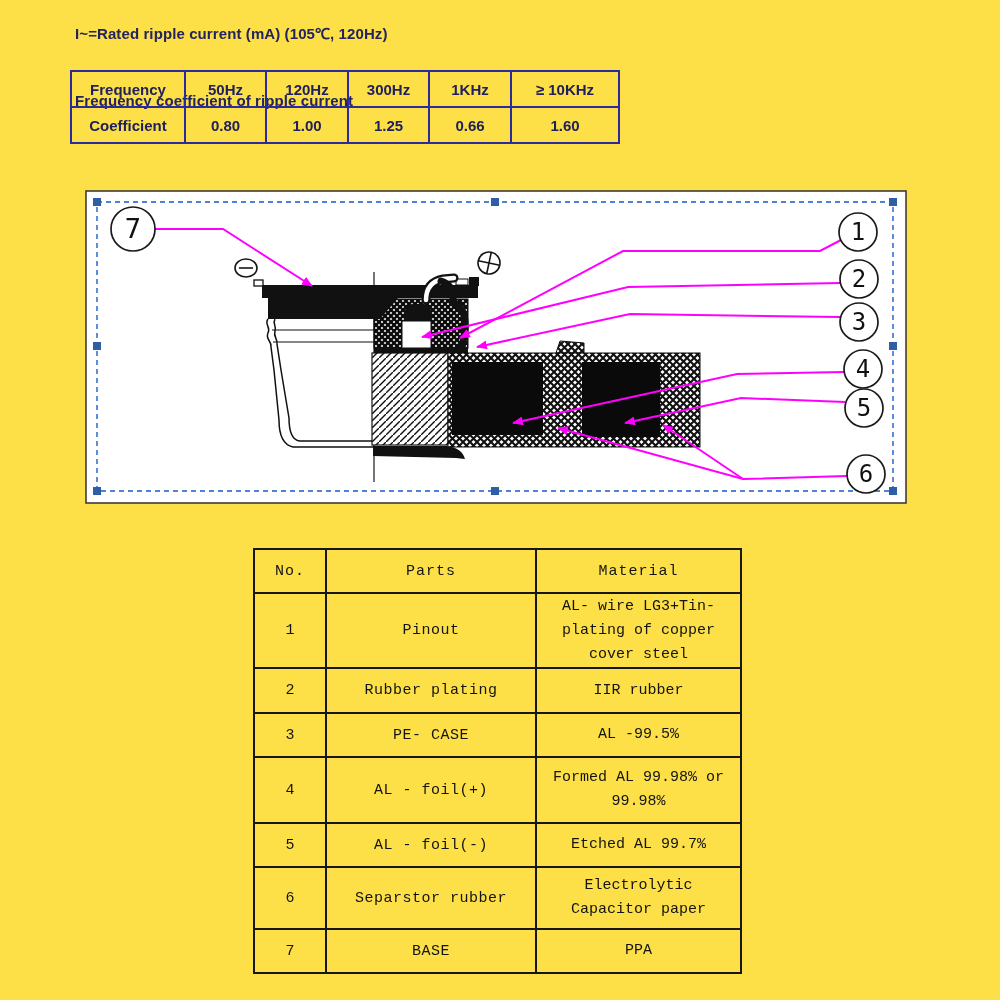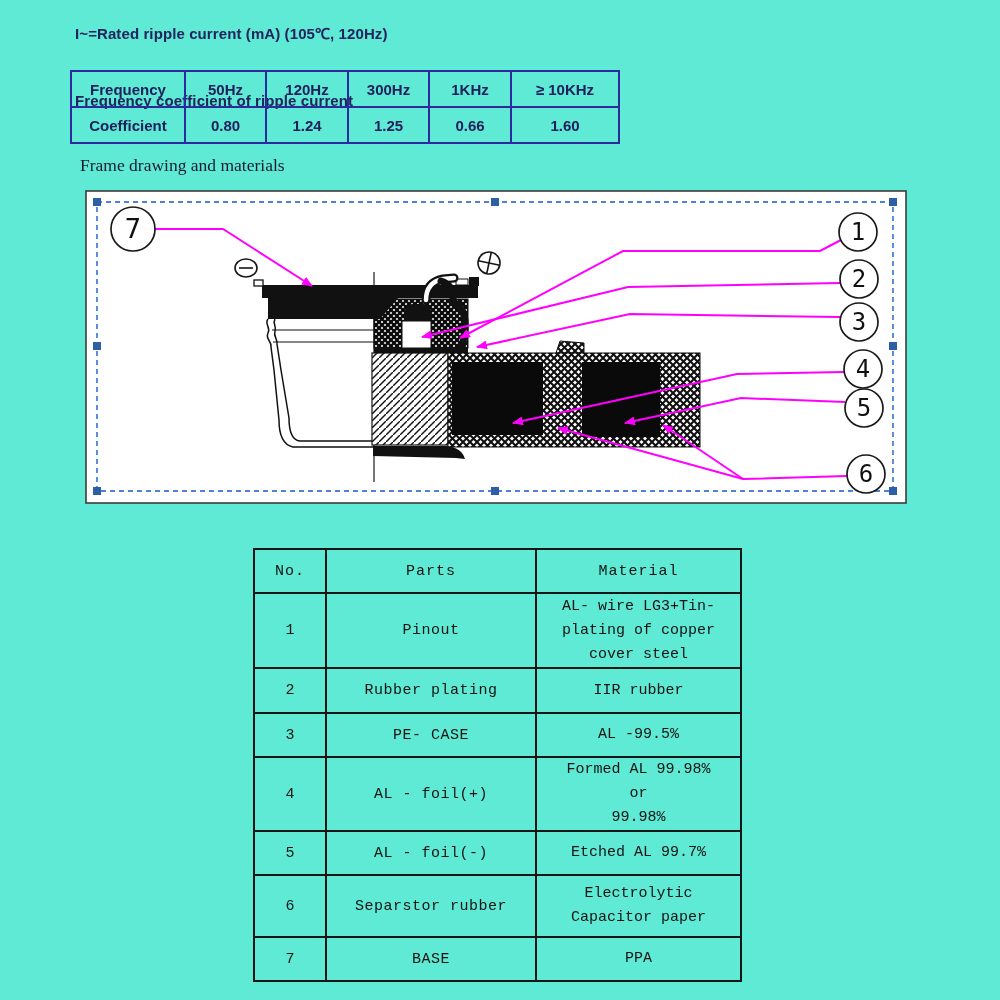--- a/index.html
+++ b/index.html
@@ -3,7 +3,7 @@
 <meta charset="utf-8">
 <style>
   html,body{margin:0;padding:0;background:#ffffff;}
-  #page{position:relative;width:1000px;height:1000px;background:#5eead4;overflow:hidden;
+  #page{position:relative;width:1000px;height:1000px;background:#fde047;overflow:hidden;
         font-family:"Liberation Sans",sans-serif;}
   .topline{position:absolute;left:75px;color:#23235e;font-size:15px;font-weight:600;
            letter-spacing:.1px;white-space:nowrap;}

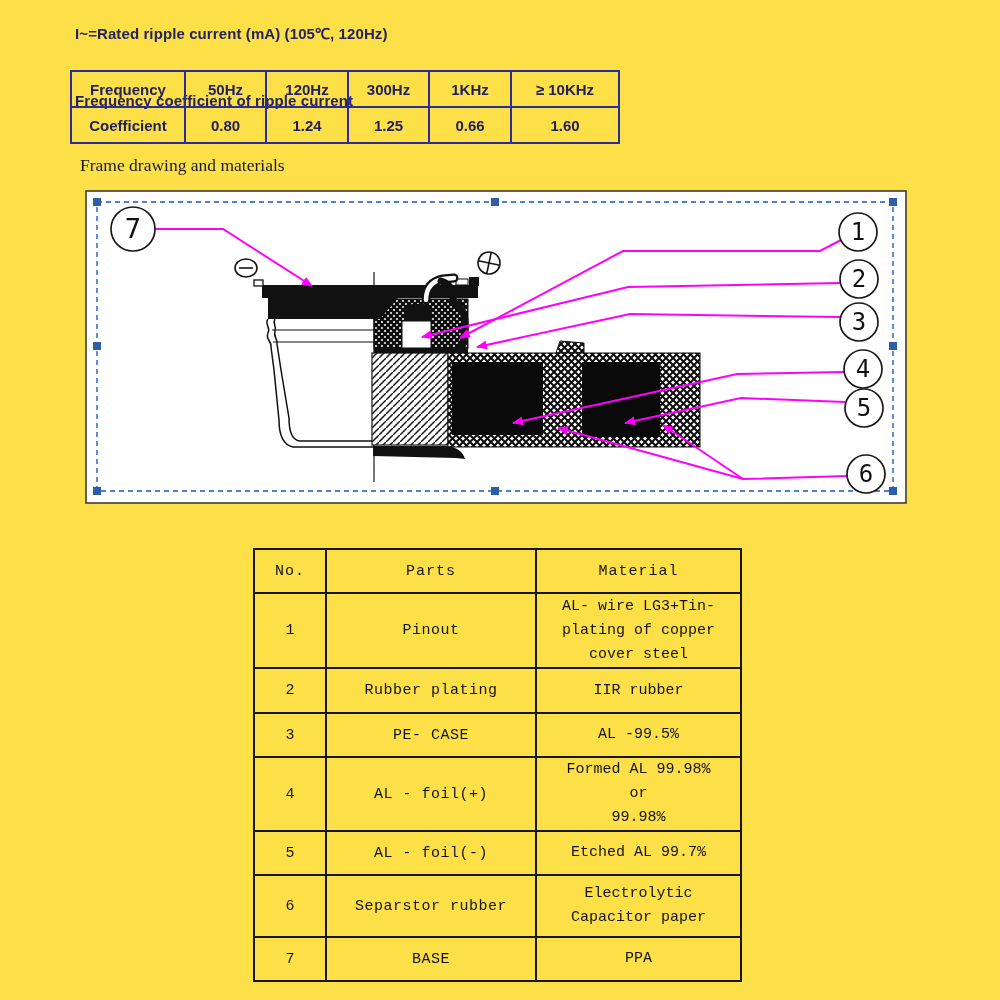--- a/index.html
+++ b/index.html
@@ -58,7 +58,7 @@
     <tr>
       <td>Coefficient</td>
       <td>0.80</td>
-      <td>1.24</td>
+      <td>1.00</td>
       <td>1.25</td>
       <td>0.66</td>
       <td>1.60</td>

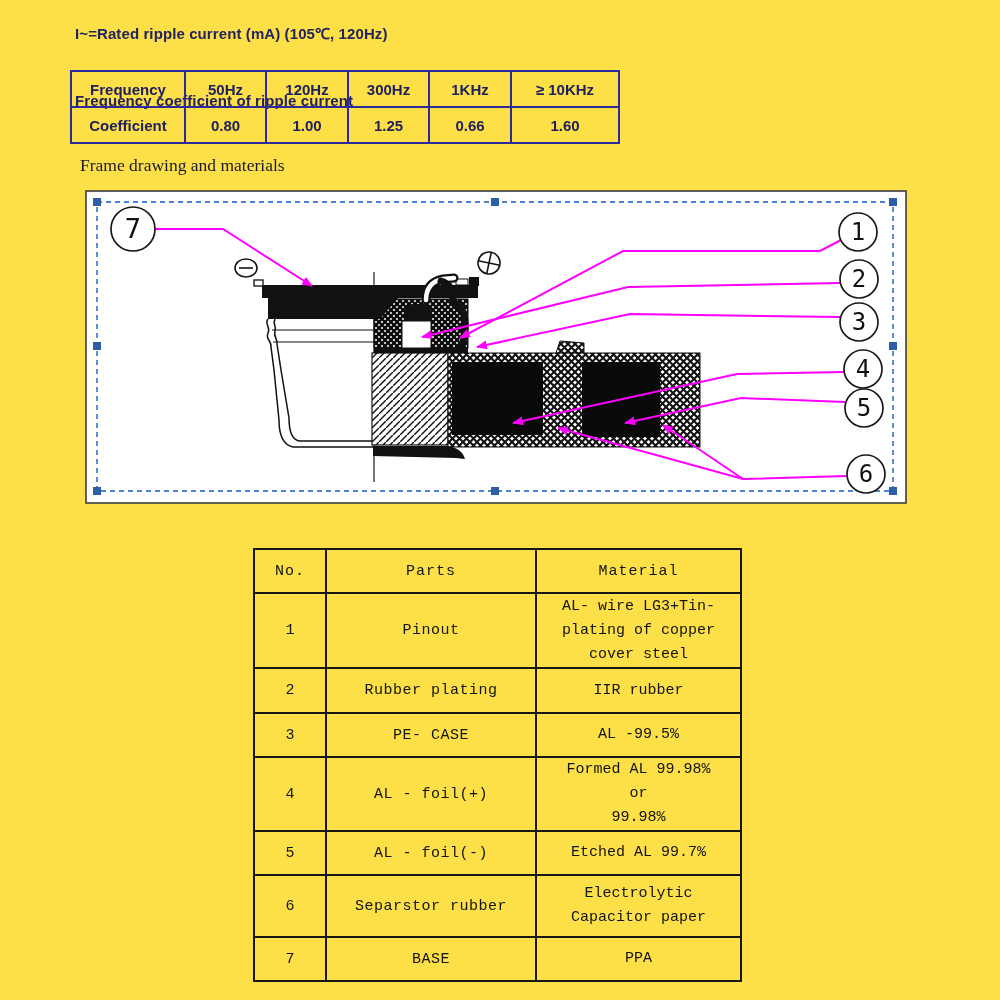--- a/index.html
+++ b/index.html
@@ -66,7 +66,6 @@
   </tbody>
     </table>
 
-  <div id="sectitle">Frame drawing and materials</div>
 
   <div id="drawwrap">
   <svg width="822" height="314" viewBox="0 0 822 314">

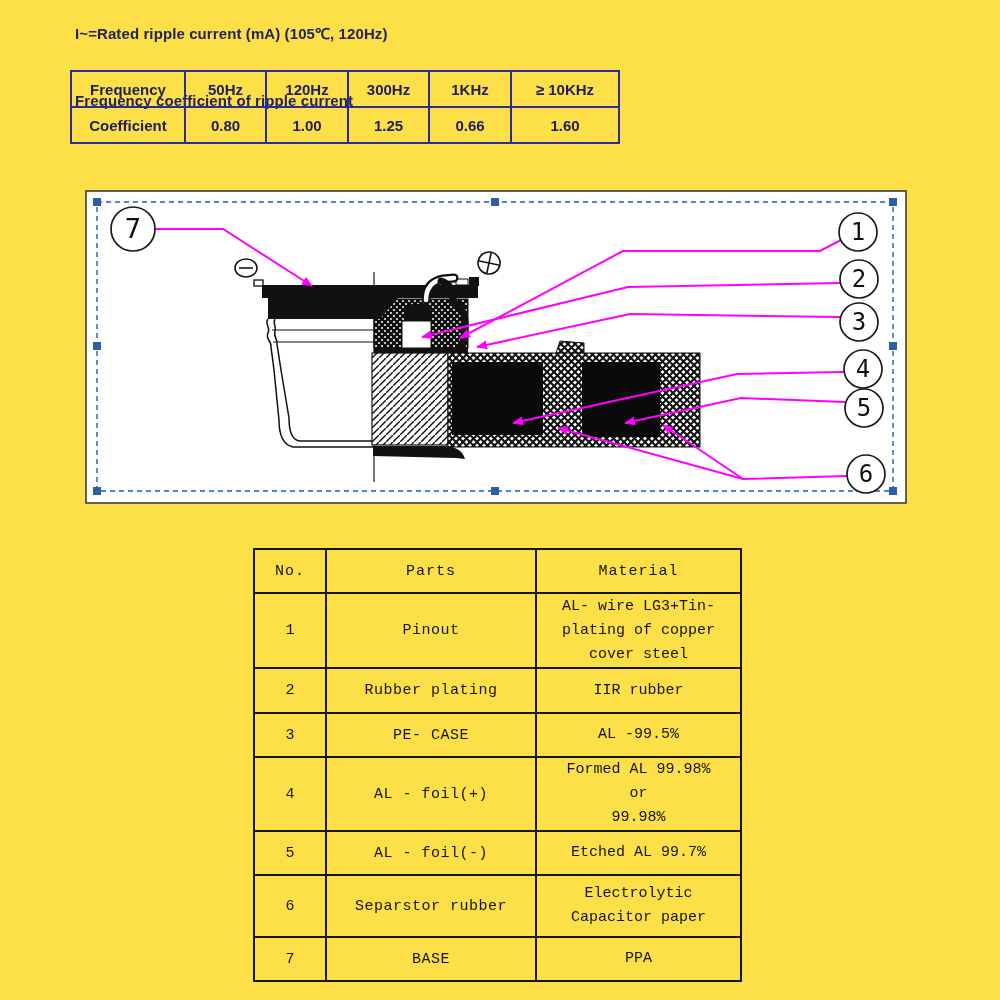--- a/index.html
+++ b/index.html
@@ -22,7 +22,7 @@
   #partstbl{position:absolute;left:253px;top:548px;border-collapse:collapse;table-layout:fixed;
             font-family:"Liberation Mono","DejaVu Sans Mono",monospace;color:#141414;}
   #partstbl td{border:2px solid #161616;text-align:center;vertical-align:middle;
-               font-size:15px;padding:0 20px;}
+               font-size:15px;padding:0 6px;}
   #partstbl .hdr td{letter-spacing:1px;}
   .mat{white-space:pre-line;line-height:1.6;}
   .pname{letter-spacing:.5px;border-radius:13px;}

